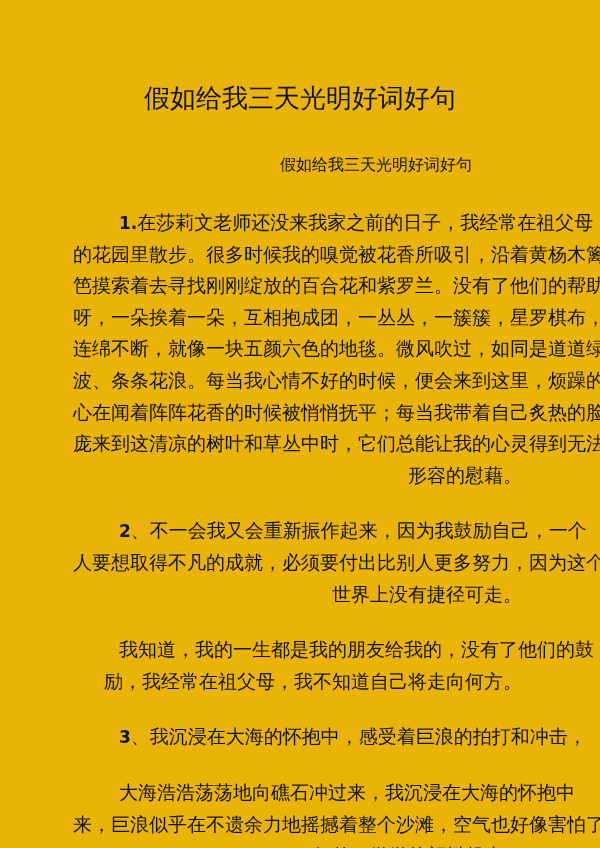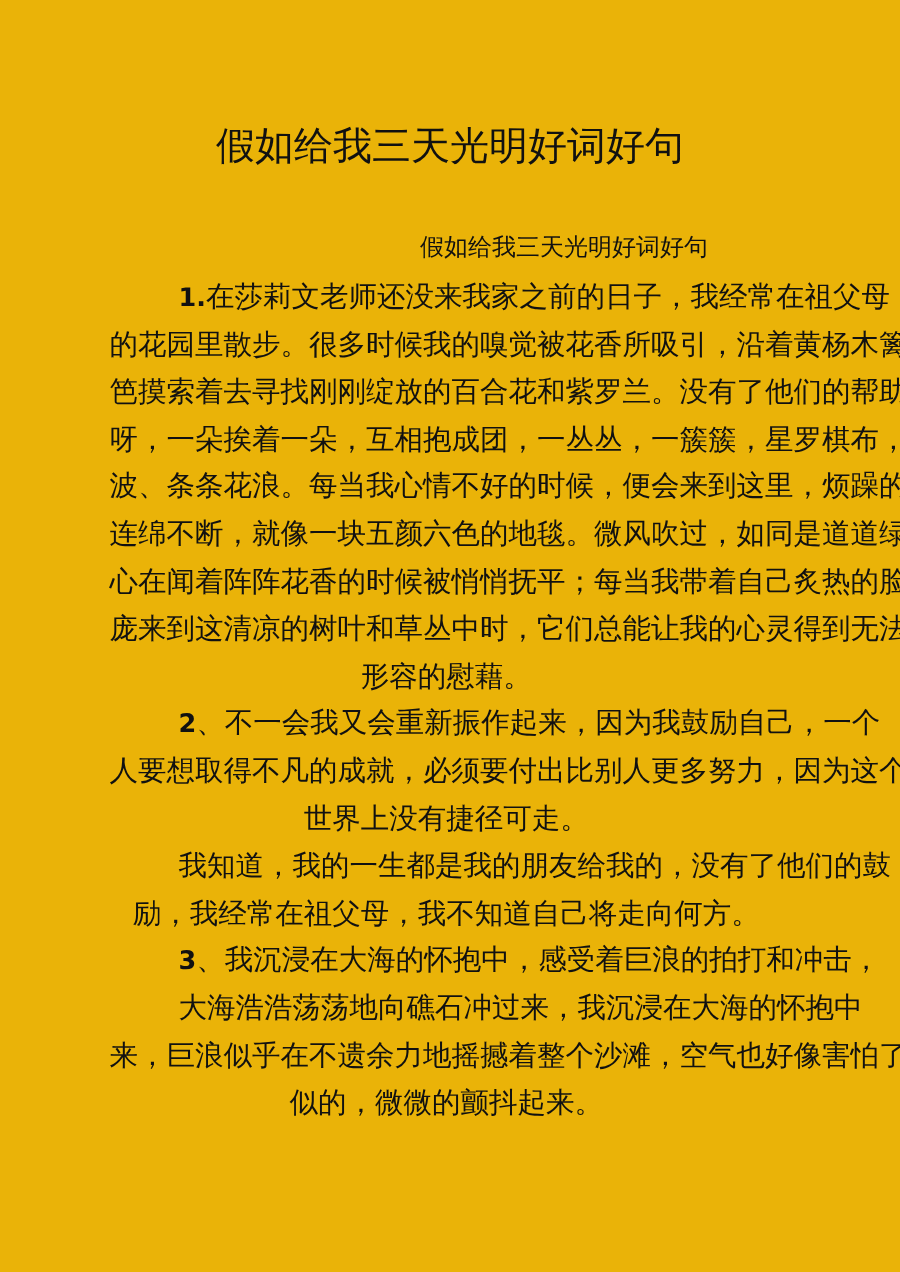--- a/index.html
+++ b/index.html
@@ -65,6 +65,7 @@
   }
   .line.indent {
     padding-left: 46px;
+    margin-top: 24px;
   }
   .line.last {
     text-align: center;

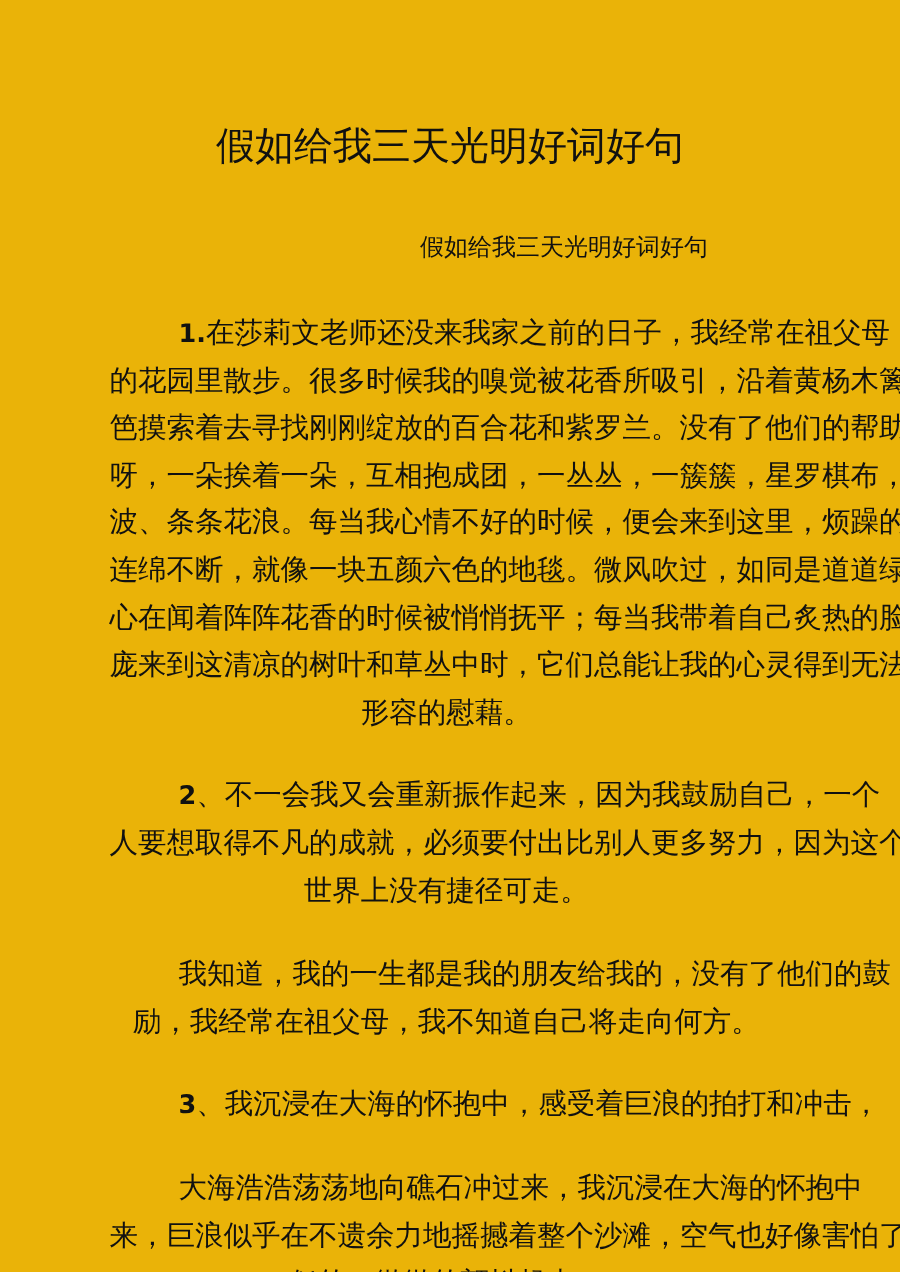--- a/index.html
+++ b/index.html
@@ -92,8 +92,8 @@
       <span class="line full">的花园里散步。很多时候我的嗅觉被花香所吸引，沿着黄杨木篱</span>
       <span class="line full">笆摸索着去寻找刚刚绽放的百合花和紫罗兰。没有了他们的帮助</span>
       <span class="line full">呀，一朵挨着一朵，互相抱成团，一丛丛，一簇簇，星罗棋布，</span>
+      <span class="line full">连绵不断，就像一块五颜六色的地毯。微风吹过，如同是道道绿</span>
       <span class="line full">波、条条花浪。每当我心情不好的时候，便会来到这里，烦躁的</span>
-      <span class="line full">连绵不断，就像一块五颜六色的地毯。微风吹过，如同是道道绿</span>
       <span class="line full">心在闻着阵阵花香的时候被悄悄抚平；每当我带着自己炙热的脸</span>
       <span class="line full">庞来到这清凉的树叶和草丛中时，它们总能让我的心灵得到无法</span>
       <span class="line last">形容的慰藉。</span>

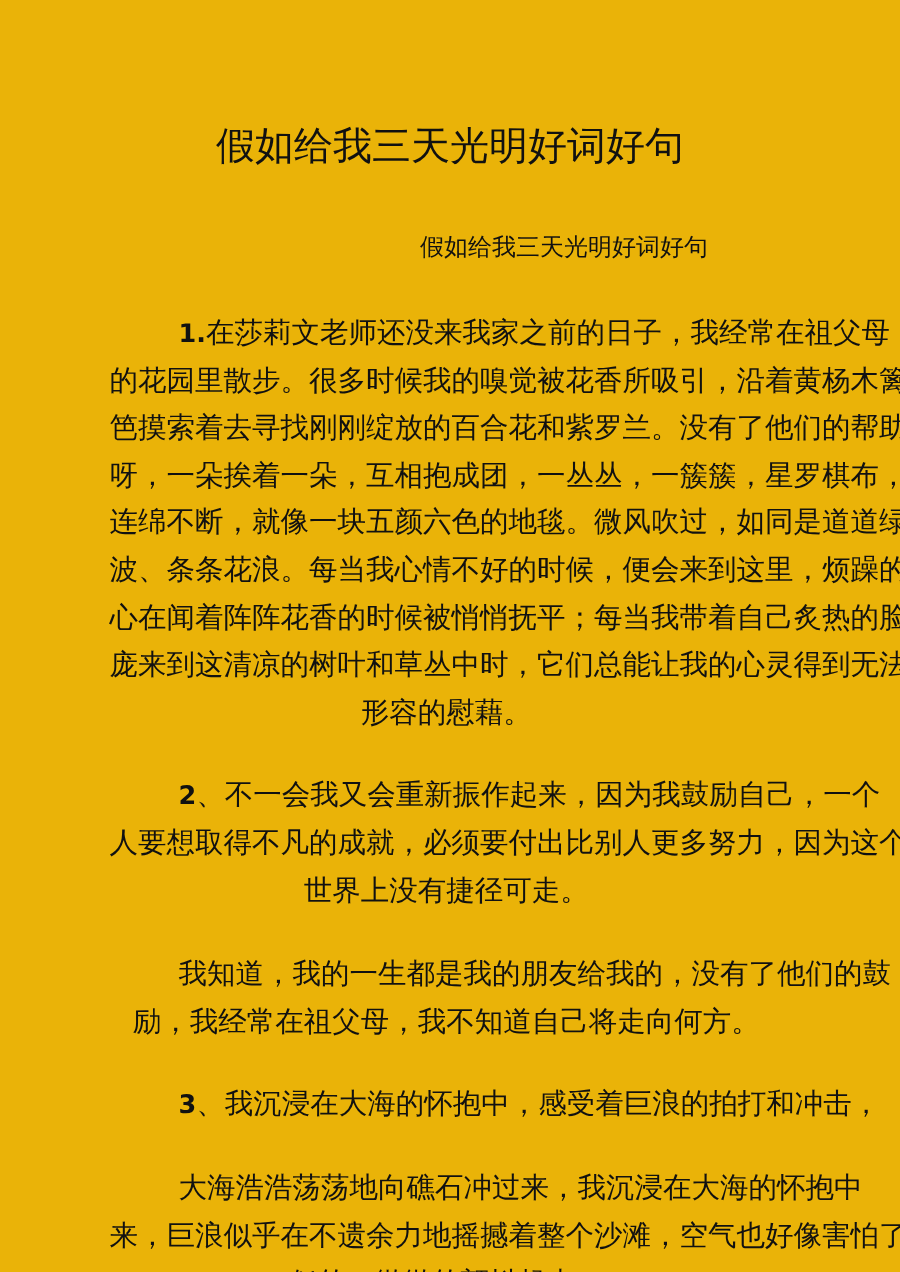--- a/index.html
+++ b/index.html
@@ -68,7 +68,7 @@
     margin-top: 24px;
   }
   .line.last {
-    text-align: center;
+    text-align: right;
   }
   .num {
     font-family: "DejaVu Sans", "Liberation Sans", sans-serif;

